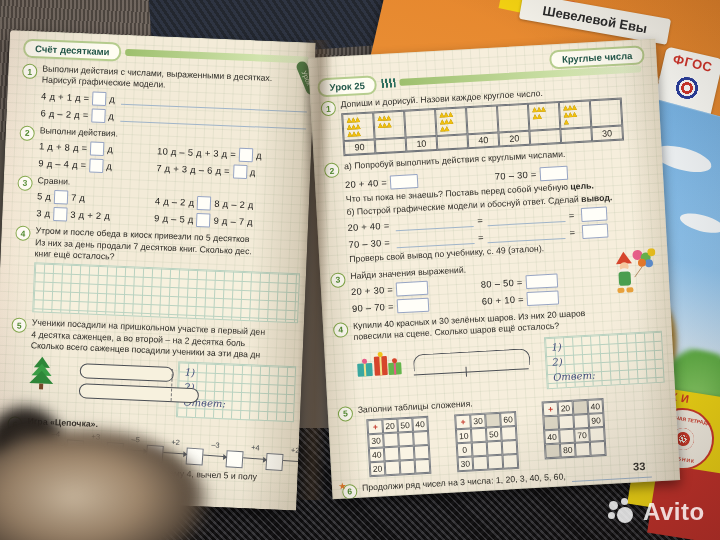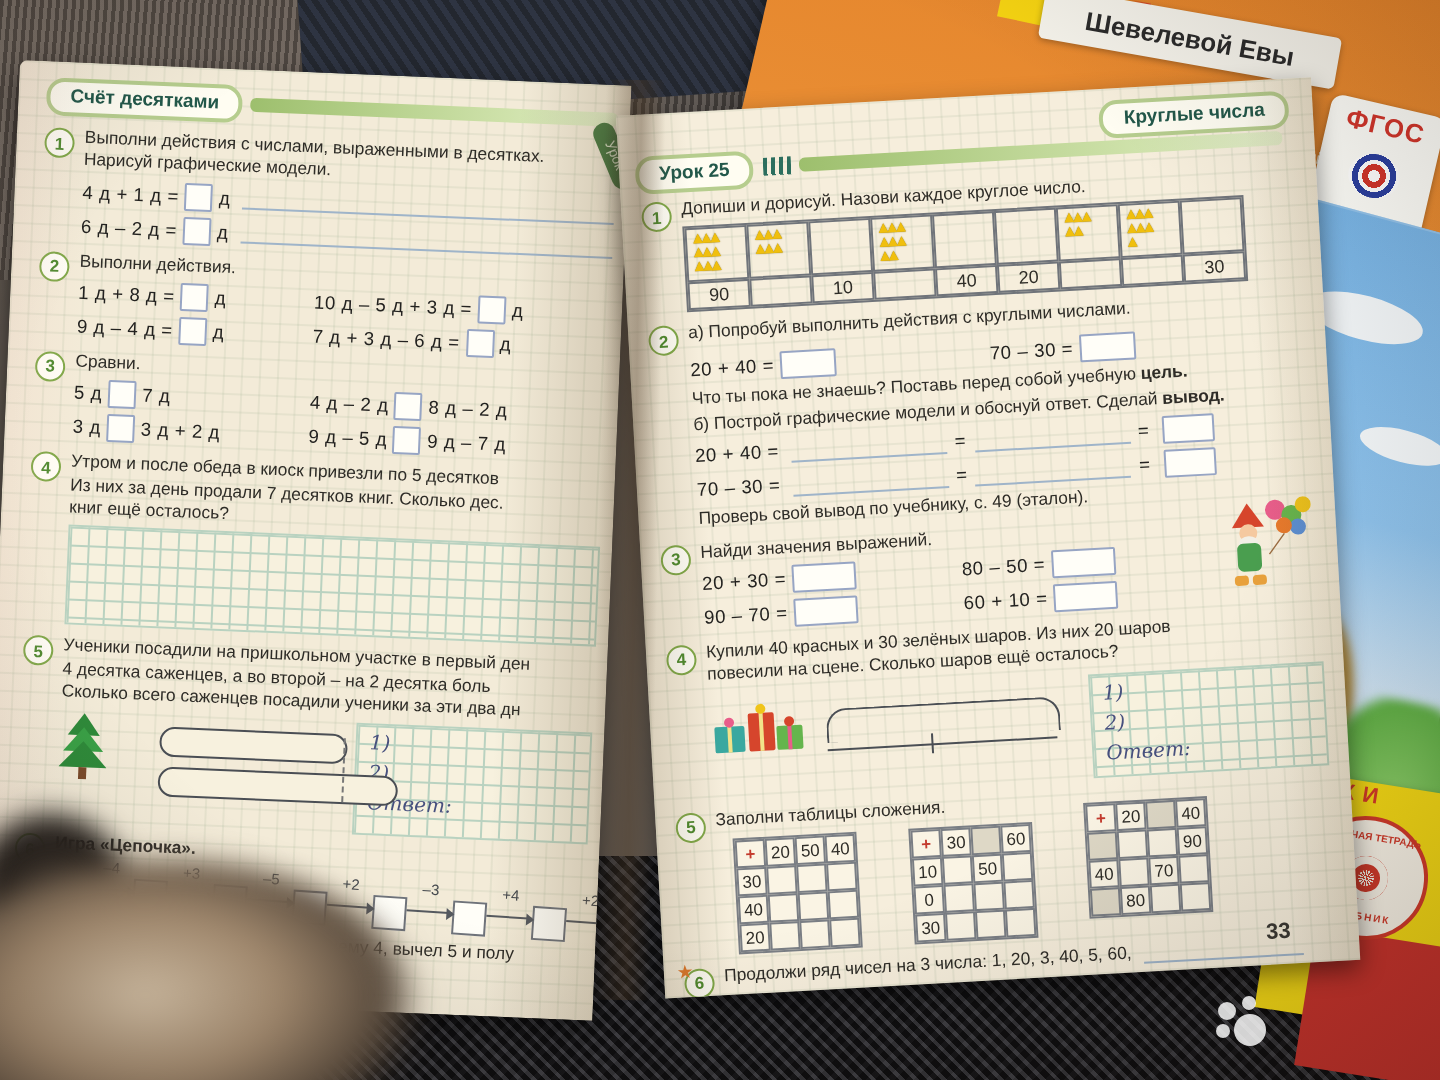--- a/index.html
+++ b/index.html
@@ -690,6 +690,7 @@
         <i class="wm-c3"></i>
         <i class="wm-c4"></i>
     </div>
+    <div class="wm-text">Avito</div>
   </div>
 </div>
 

